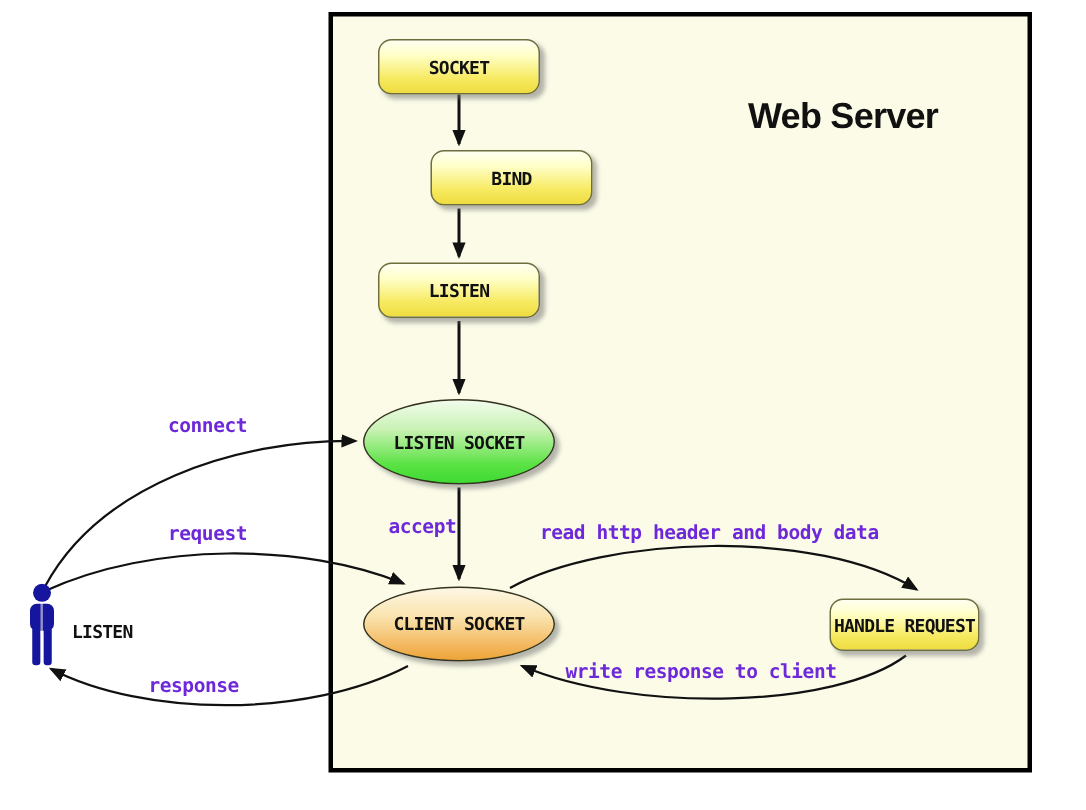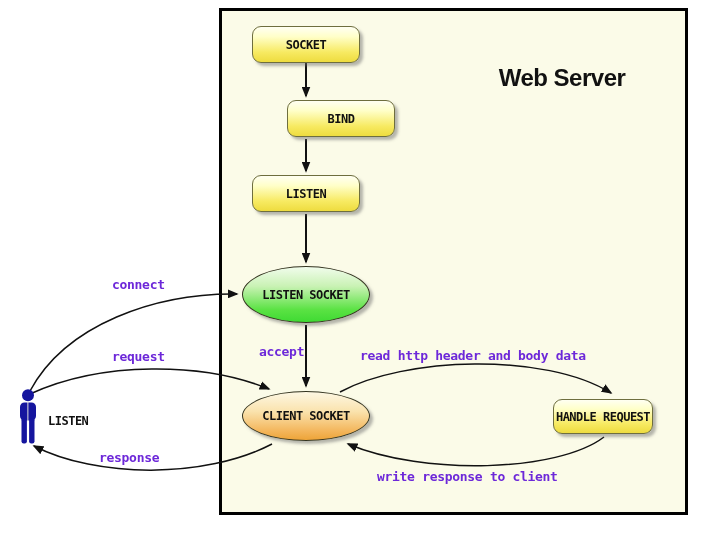--- a/index.html
+++ b/index.html
@@ -60,7 +60,7 @@
   #label-response{left:99px;top:450px;}
   #label-accept{left:259px;top:344px;}
   #label-read{left:360px;top:348px;}
-  #label-write{left:377px;top:441px;margin-top:28px;}
+  #label-write{left:377px;top:441px;}
 
   .client-label{
     position:absolute;left:48px;top:414px;

